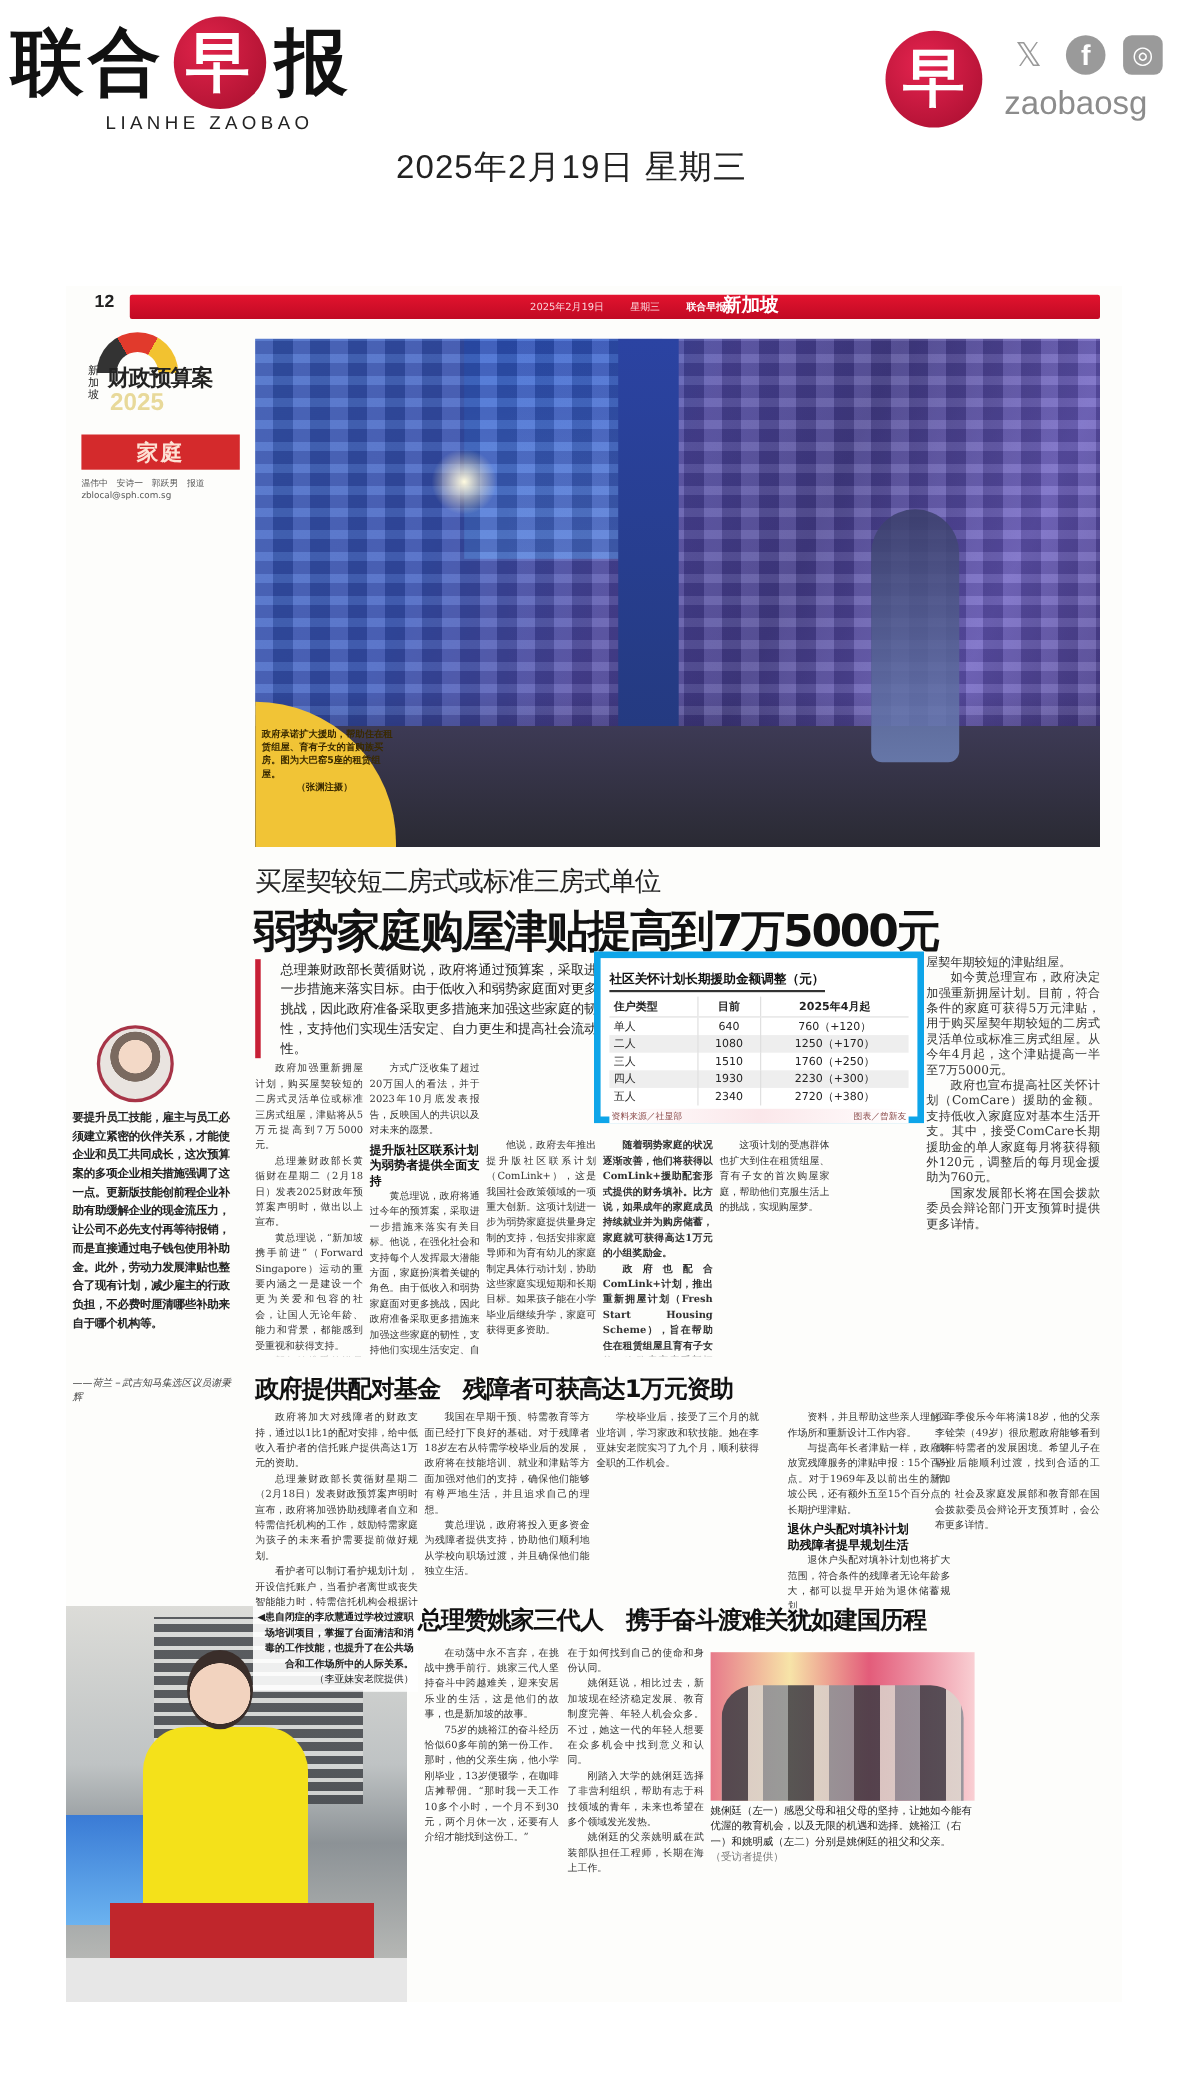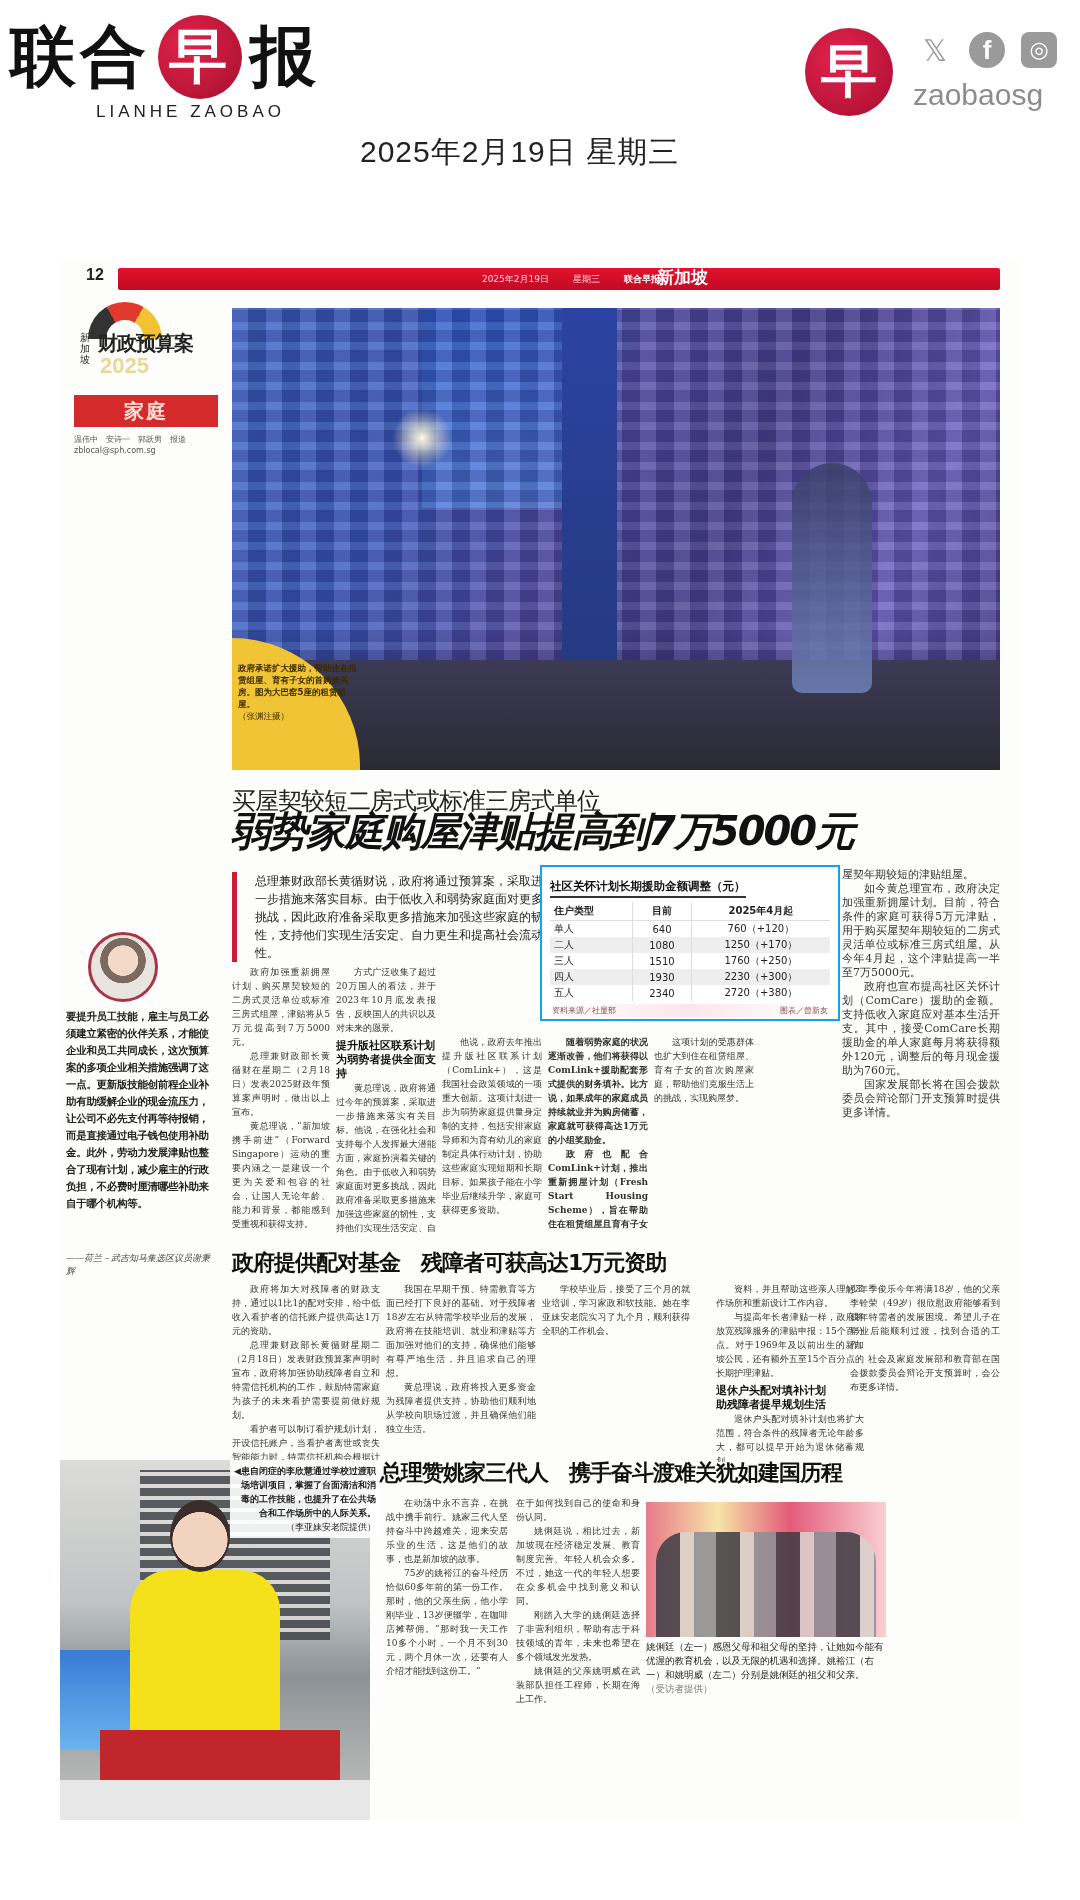--- a/index.html
+++ b/index.html
@@ -51,7 +51,7 @@
   .hero .ground { position: absolute; left: 0; bottom: 0; width: 100%; height: 110px; background: linear-gradient(#3d3a55, #2a2a33); }
   .hero .person { position: absolute; left: 560px; top: 155px; width: 80px; height: 230px; background: linear-gradient(#3a3e6a, #6e82b8); border-radius: 40px 40px 10px 10px; opacity: 0.85; }
   .caption-badge { position: absolute; left: 0; bottom: 0; width: 128px; height: 132px; background: #f1c436; border-top-right-radius: 128px; padding: 24px 0 0 6px; font-size: 8.5px; line-height: 12px; color: #3a2a00; font-weight: bold; }
-  .caption-badge .credit { display: block; text-align: left; padding-right: 8px; font-weight: normal; }
+  .caption-badge .credit { display: block; text-align: center; padding-right: 8px; font-weight: bold; }
 
   
   .kicker { position: absolute; left: 172px; top: 525px; font-size: 24px; color: #222; letter-spacing: -1px; }

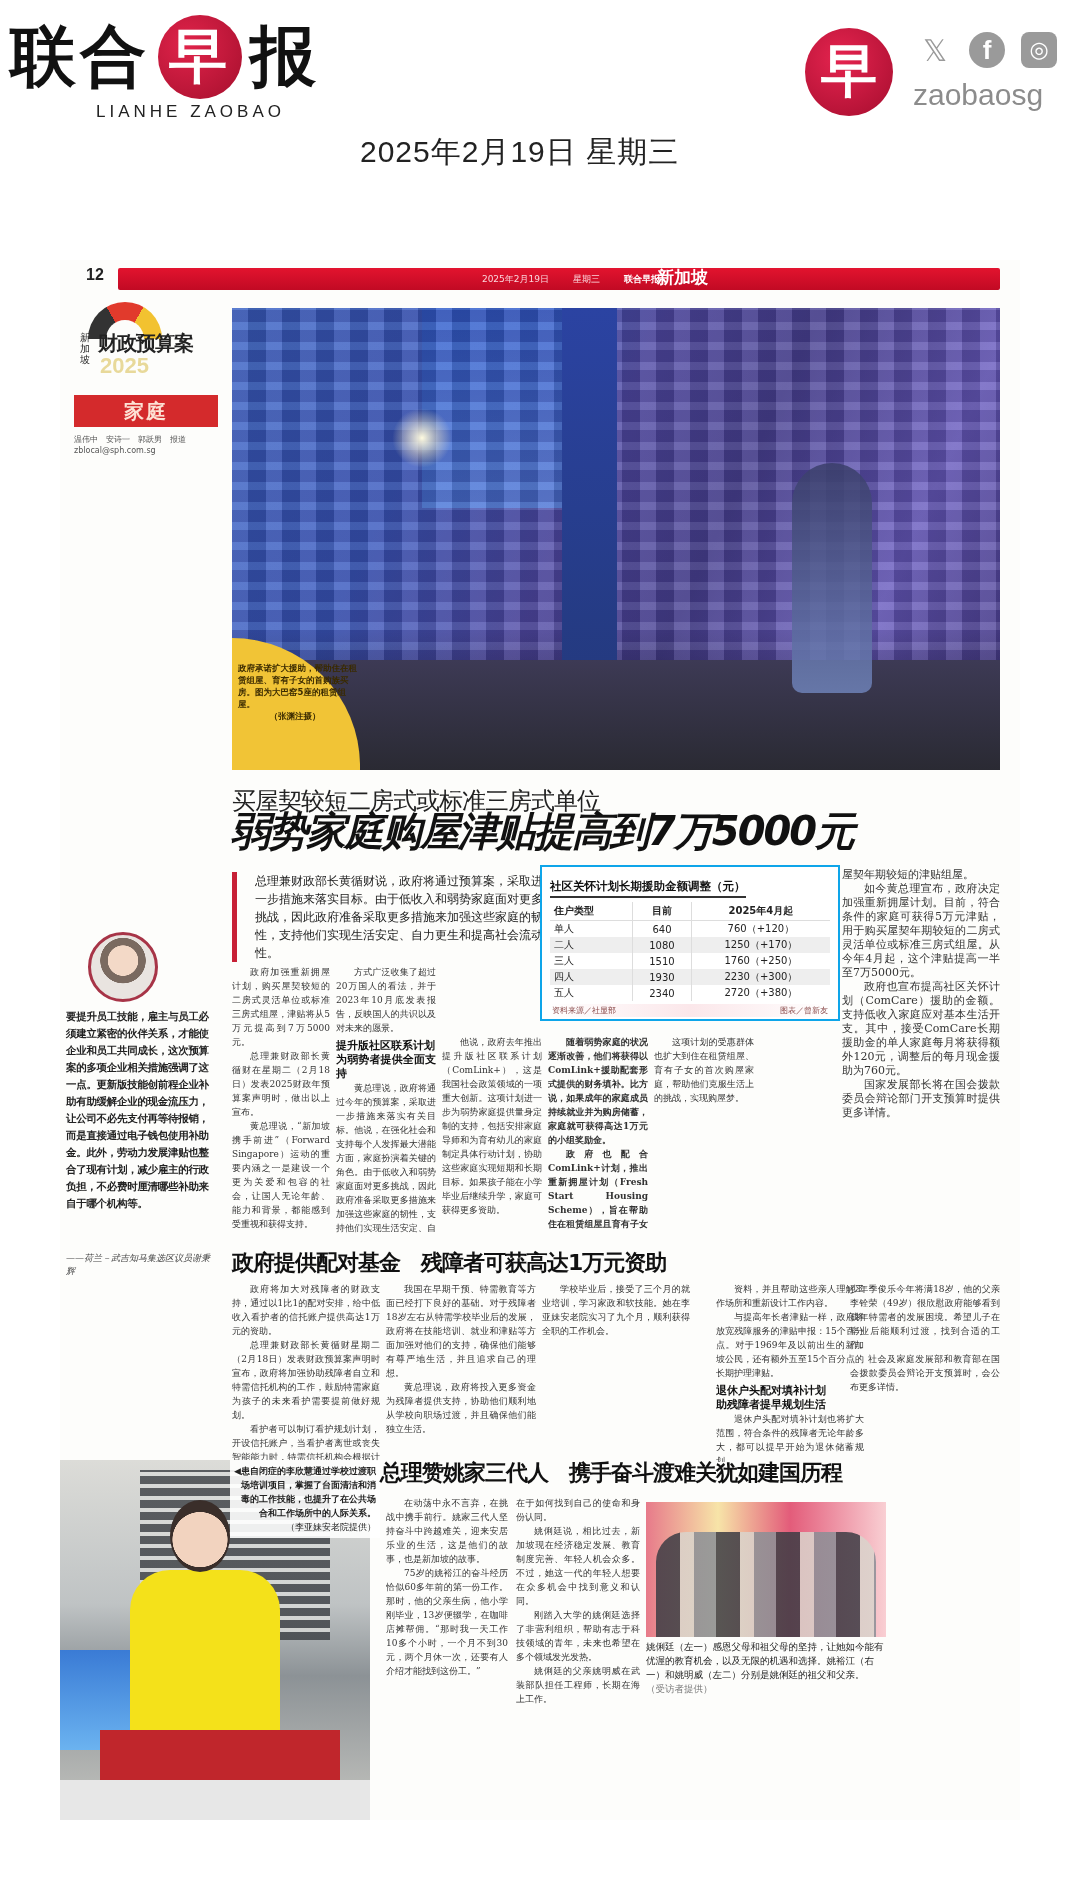--- a/index.html
+++ b/index.html
@@ -55,7 +55,7 @@
 
   
   .kicker { position: absolute; left: 172px; top: 525px; font-size: 24px; color: #222; letter-spacing: -1px; }
-  .headline { position: absolute; left: 170px; top: 544px; font-size: 40px; font-weight: bold; color: #111; letter-spacing: -2px; white-space: nowrap; font-style: italic; }
+  .headline { position: absolute; left: 170px; top: 559px; font-size: 40px; font-weight: bold; color: #111; letter-spacing: -2px; white-space: nowrap; }
 
   
   .lede { position: absolute; left: 172px; top: 612px; width: 318px; padding-left: 18px; border-left: 5px solid #c72036; font-size: 12px; line-height: 18px; color: #222; }

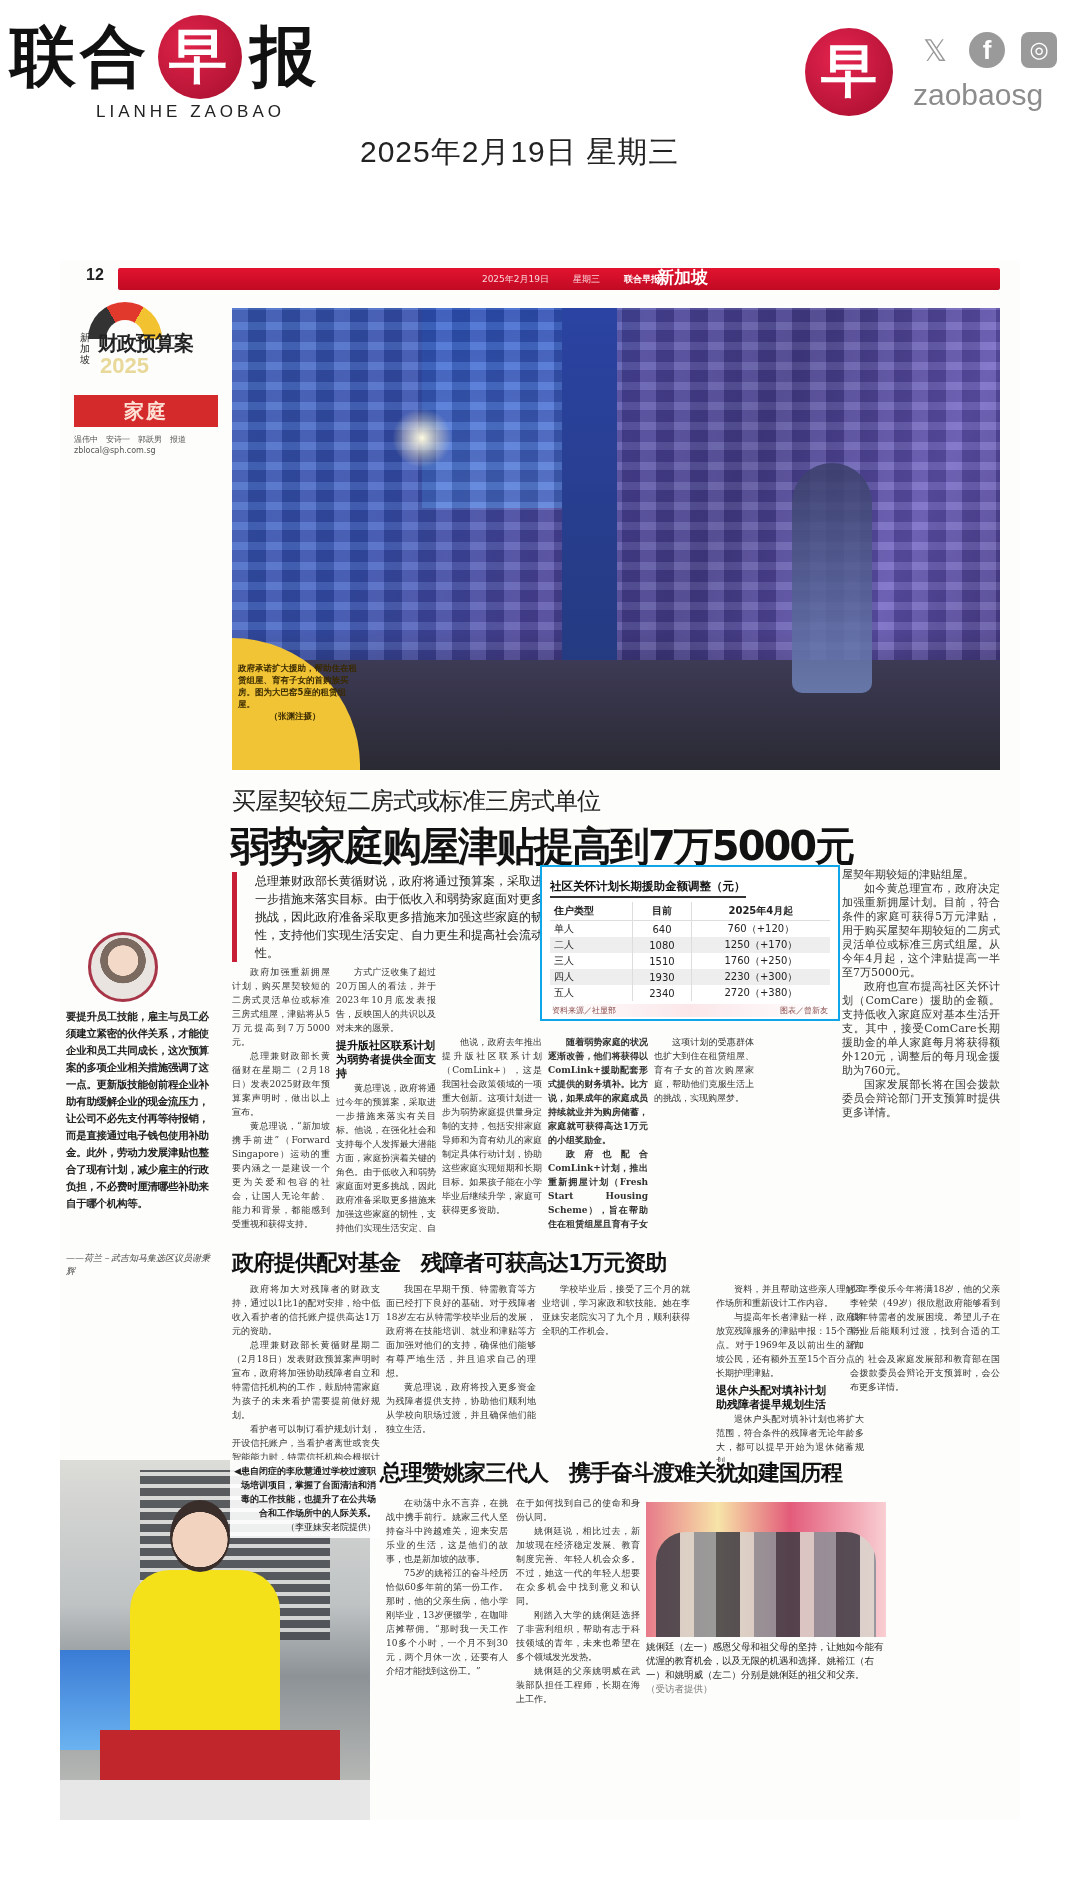--- a/index.html
+++ b/index.html
@@ -61,7 +61,7 @@
   .lede { position: absolute; left: 172px; top: 612px; width: 318px; padding-left: 18px; border-left: 5px solid #c72036; font-size: 12px; line-height: 18px; color: #222; }
 
   
-  .table-box { position: absolute; left: 480px; top: 605px; width: 300px; height: 156px; background: #fff; border: 2px solid #0ea5e9; padding: 8px 8px; }
+  .table-box { position: absolute; left: 480px; top: 605px; width: 300px; height: 156px; background: #fff; border: 6px solid #0ea5e9; padding: 8px 8px; }
   .table-title { font-size: 11.5px; font-weight: bold; color: #111; border-bottom: 2px solid #333; display: inline-block; padding-bottom: 2px; margin-bottom: 4px; }
   table { width: 100%; border-collapse: collapse; font-size: 10px; color: #222; }
   th { font-weight: bold; text-align: left; padding: 2px 4px; border-bottom: 1px solid #ddd; }

